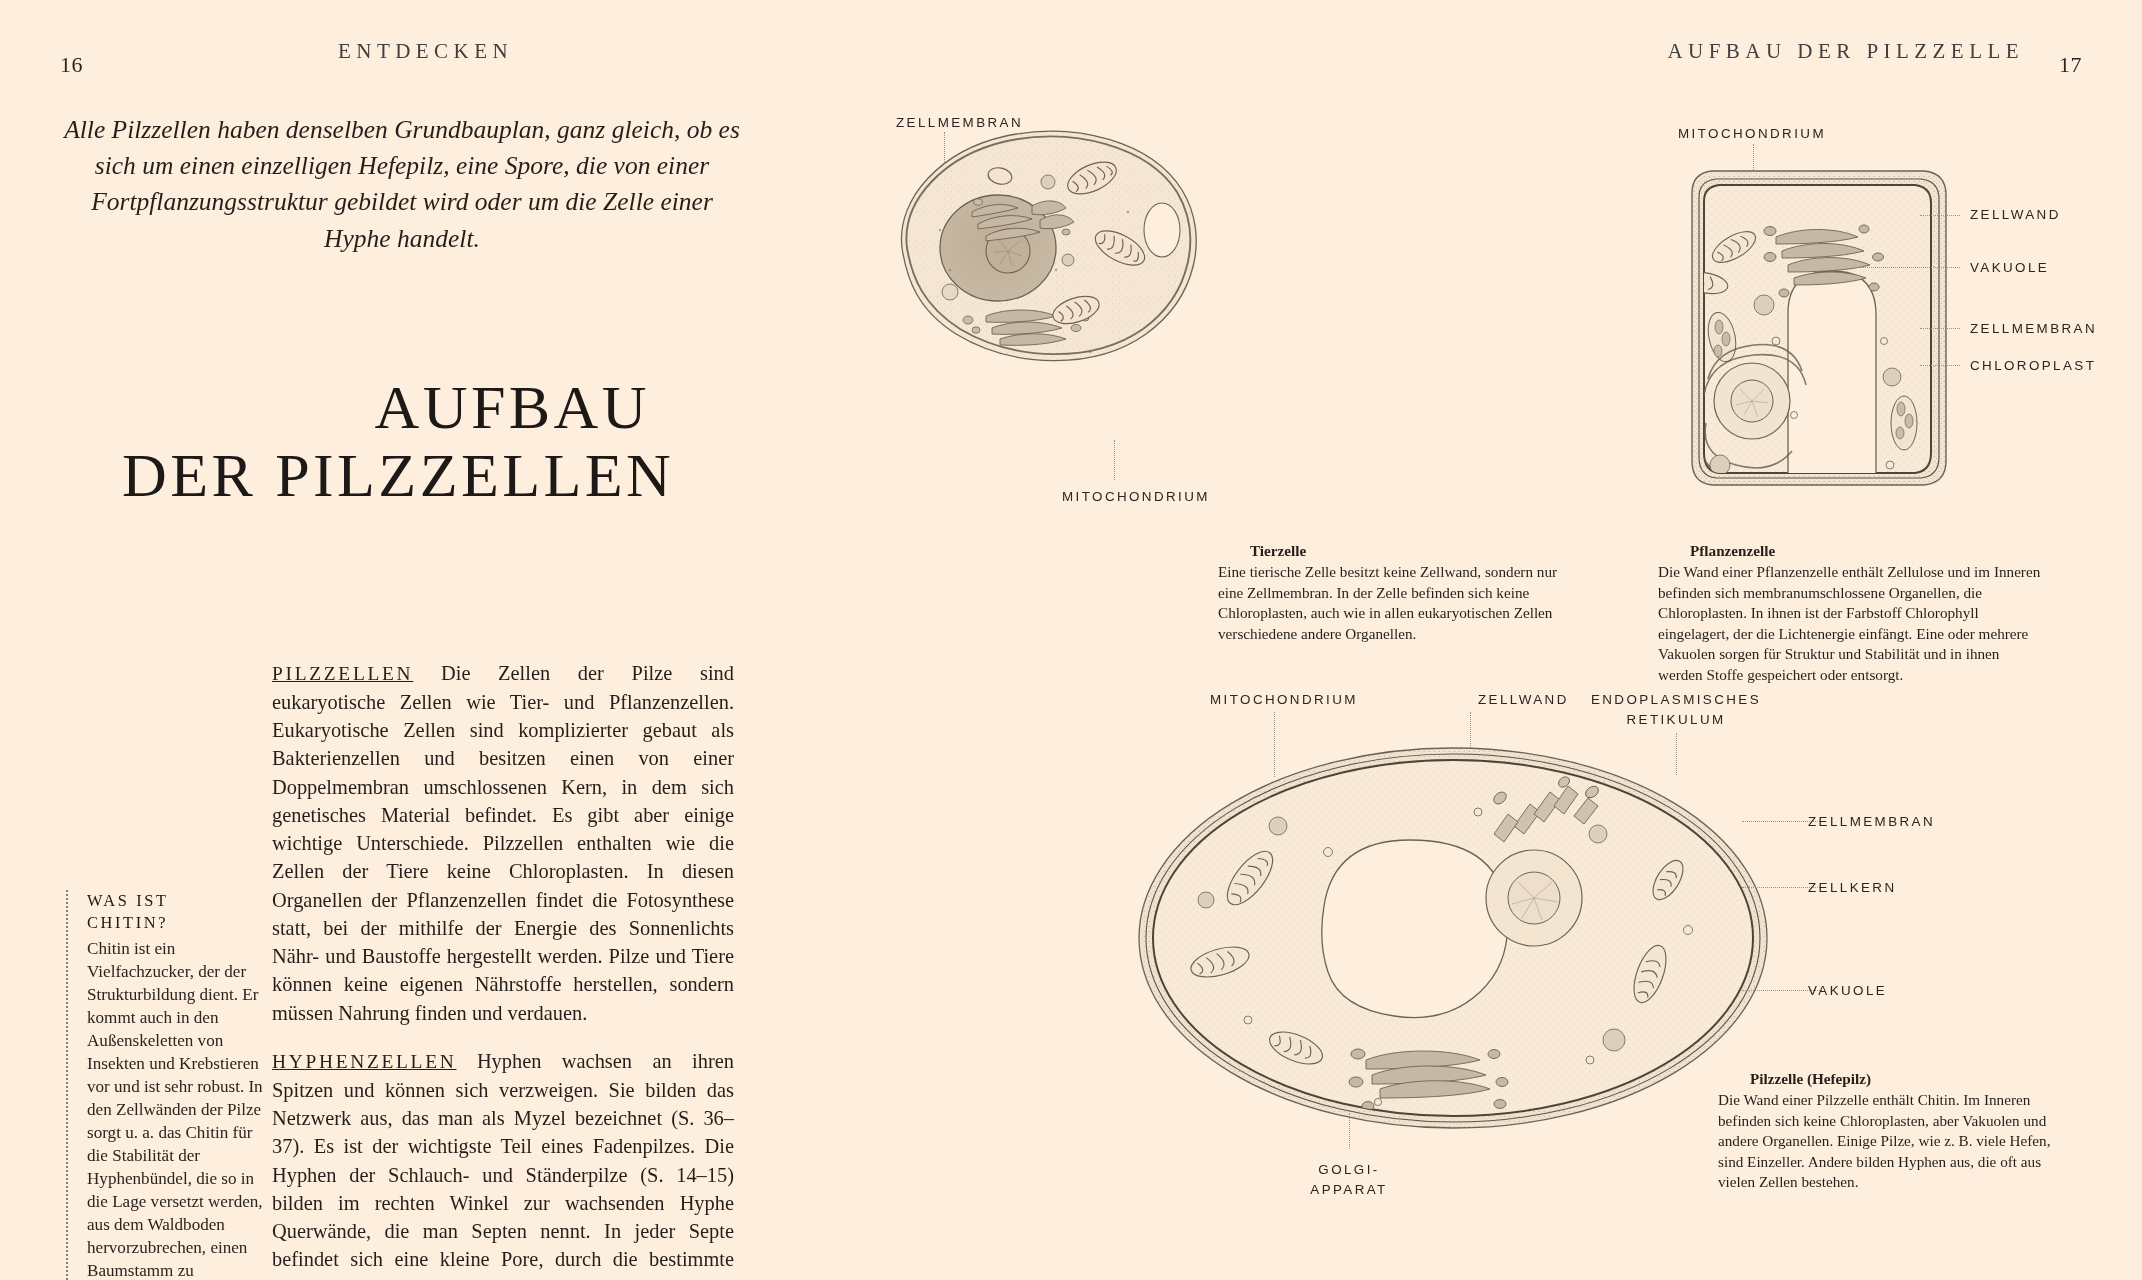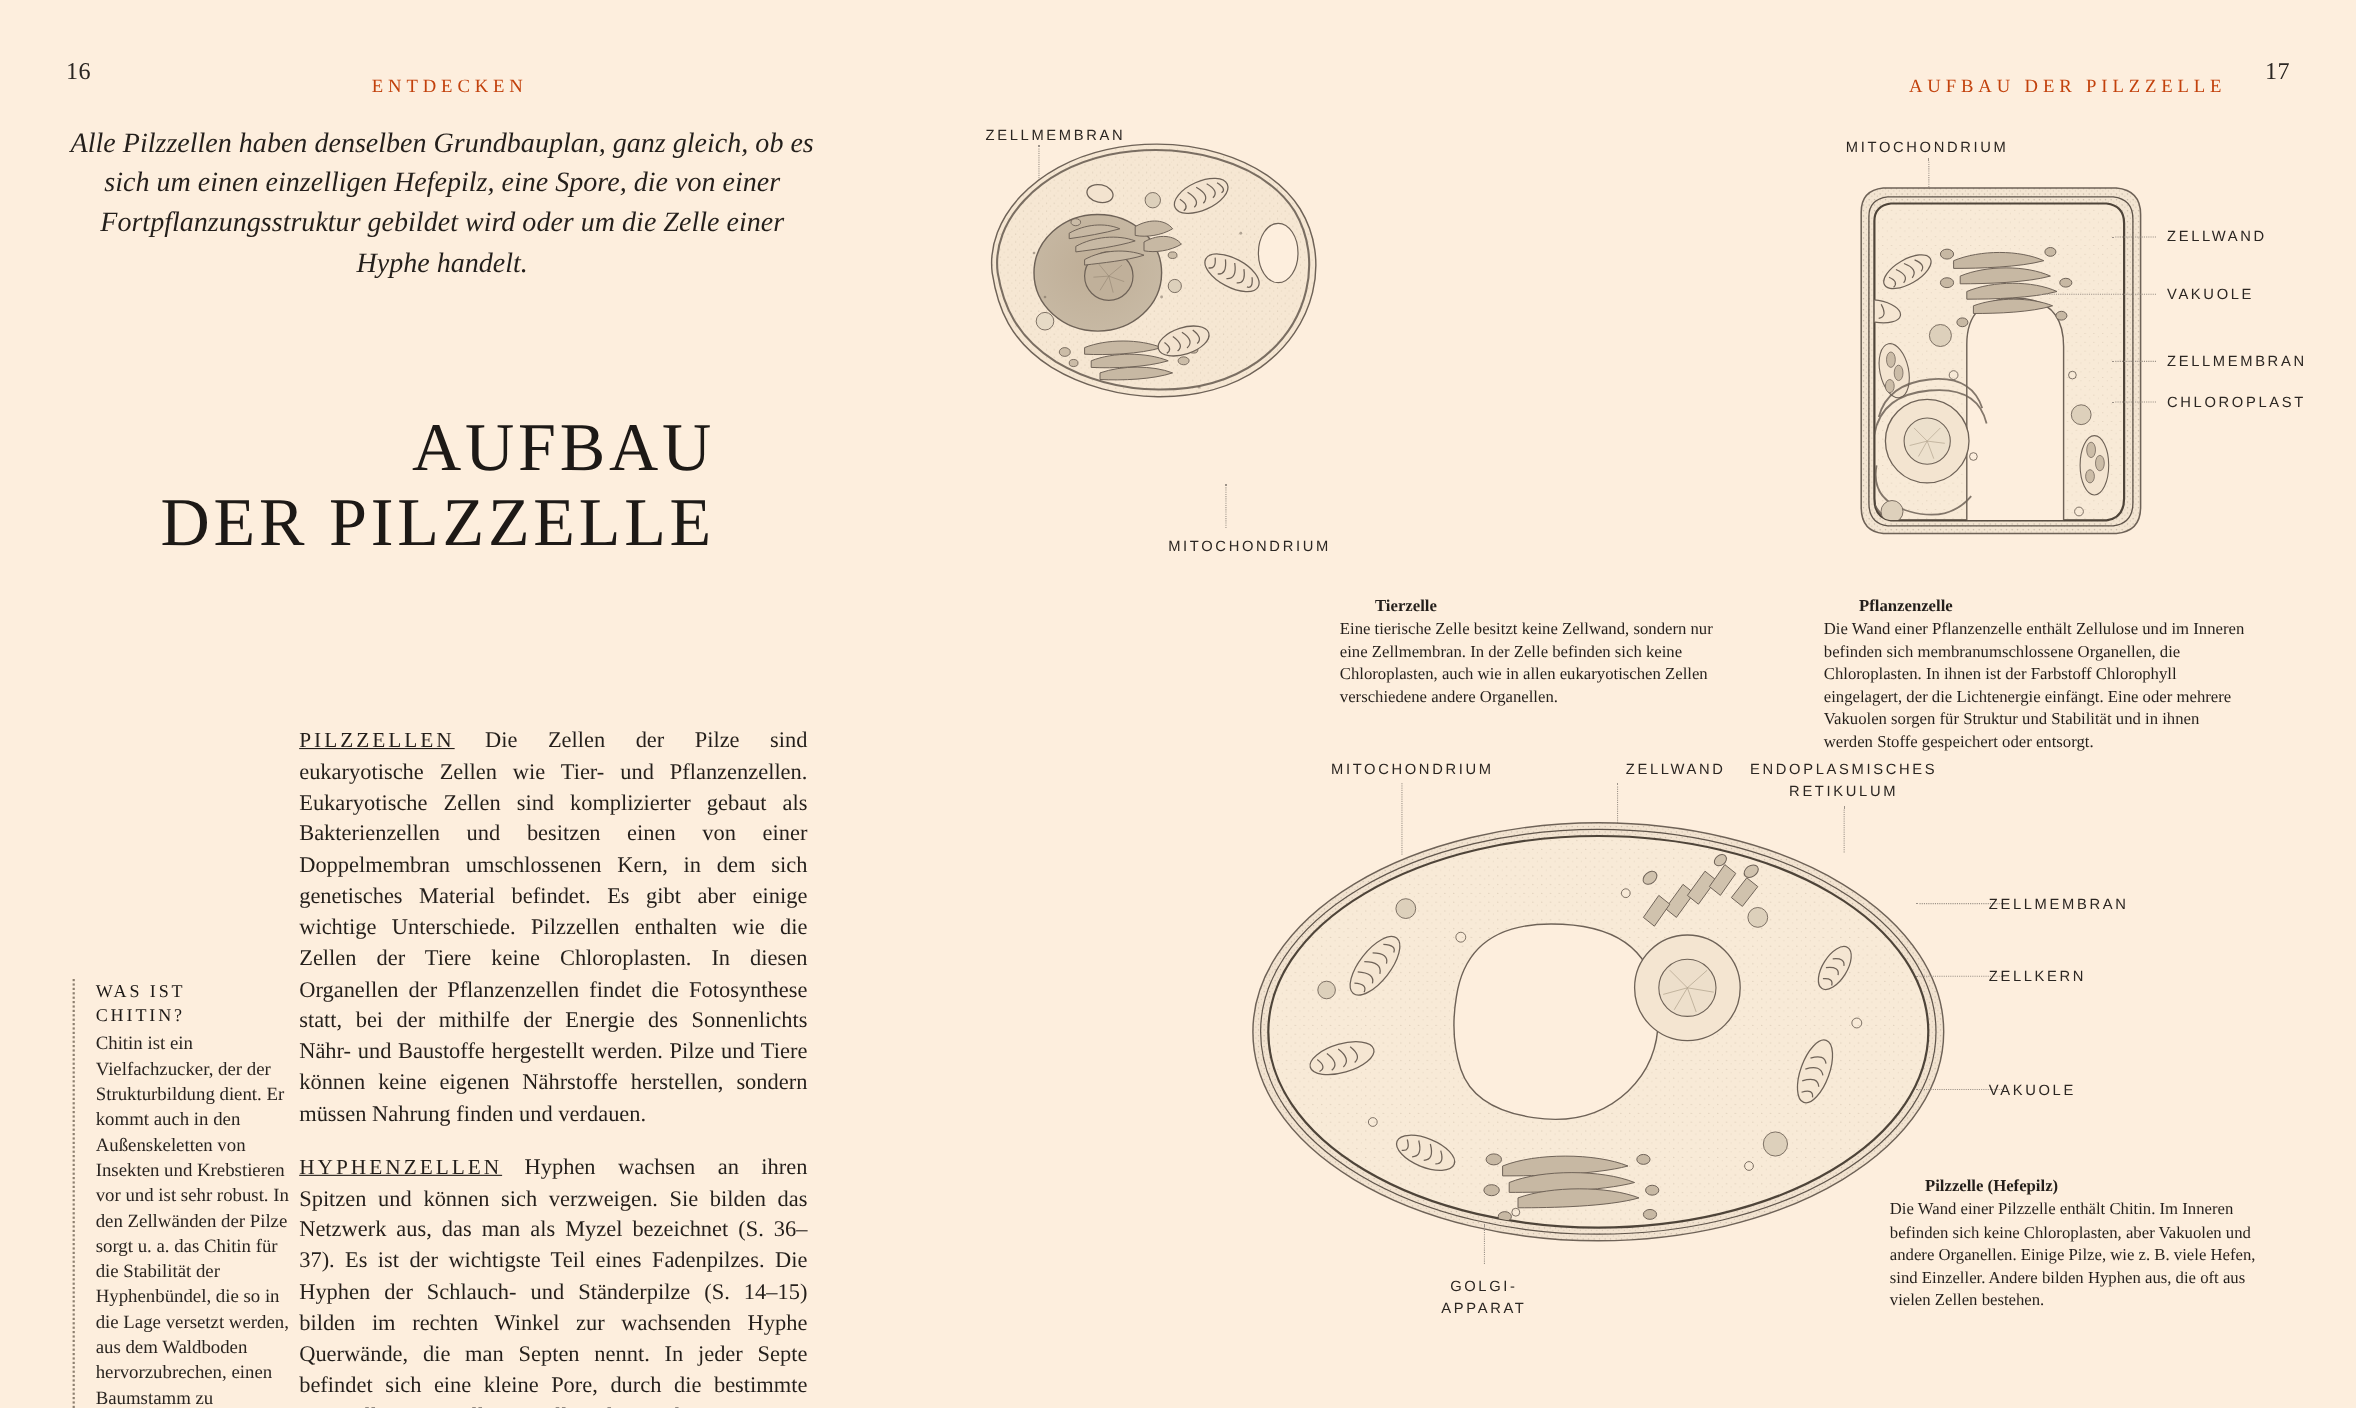--- a/index.html
+++ b/index.html
@@ -21,8 +21,8 @@
   .folio-left{left:60px;top:52px;}
   .folio-right{right:60px;top:52px;}
   .runhead{
-    position:absolute;top:69px;
-    font-size:17px;letter-spacing:.26em;color:#c2410c;
+    position:absolute;top:39px;
+    font-size:21px;letter-spacing:.26em;color:#404040;
     text-transform:uppercase;
   }
   .runhead-left{left:338px;}

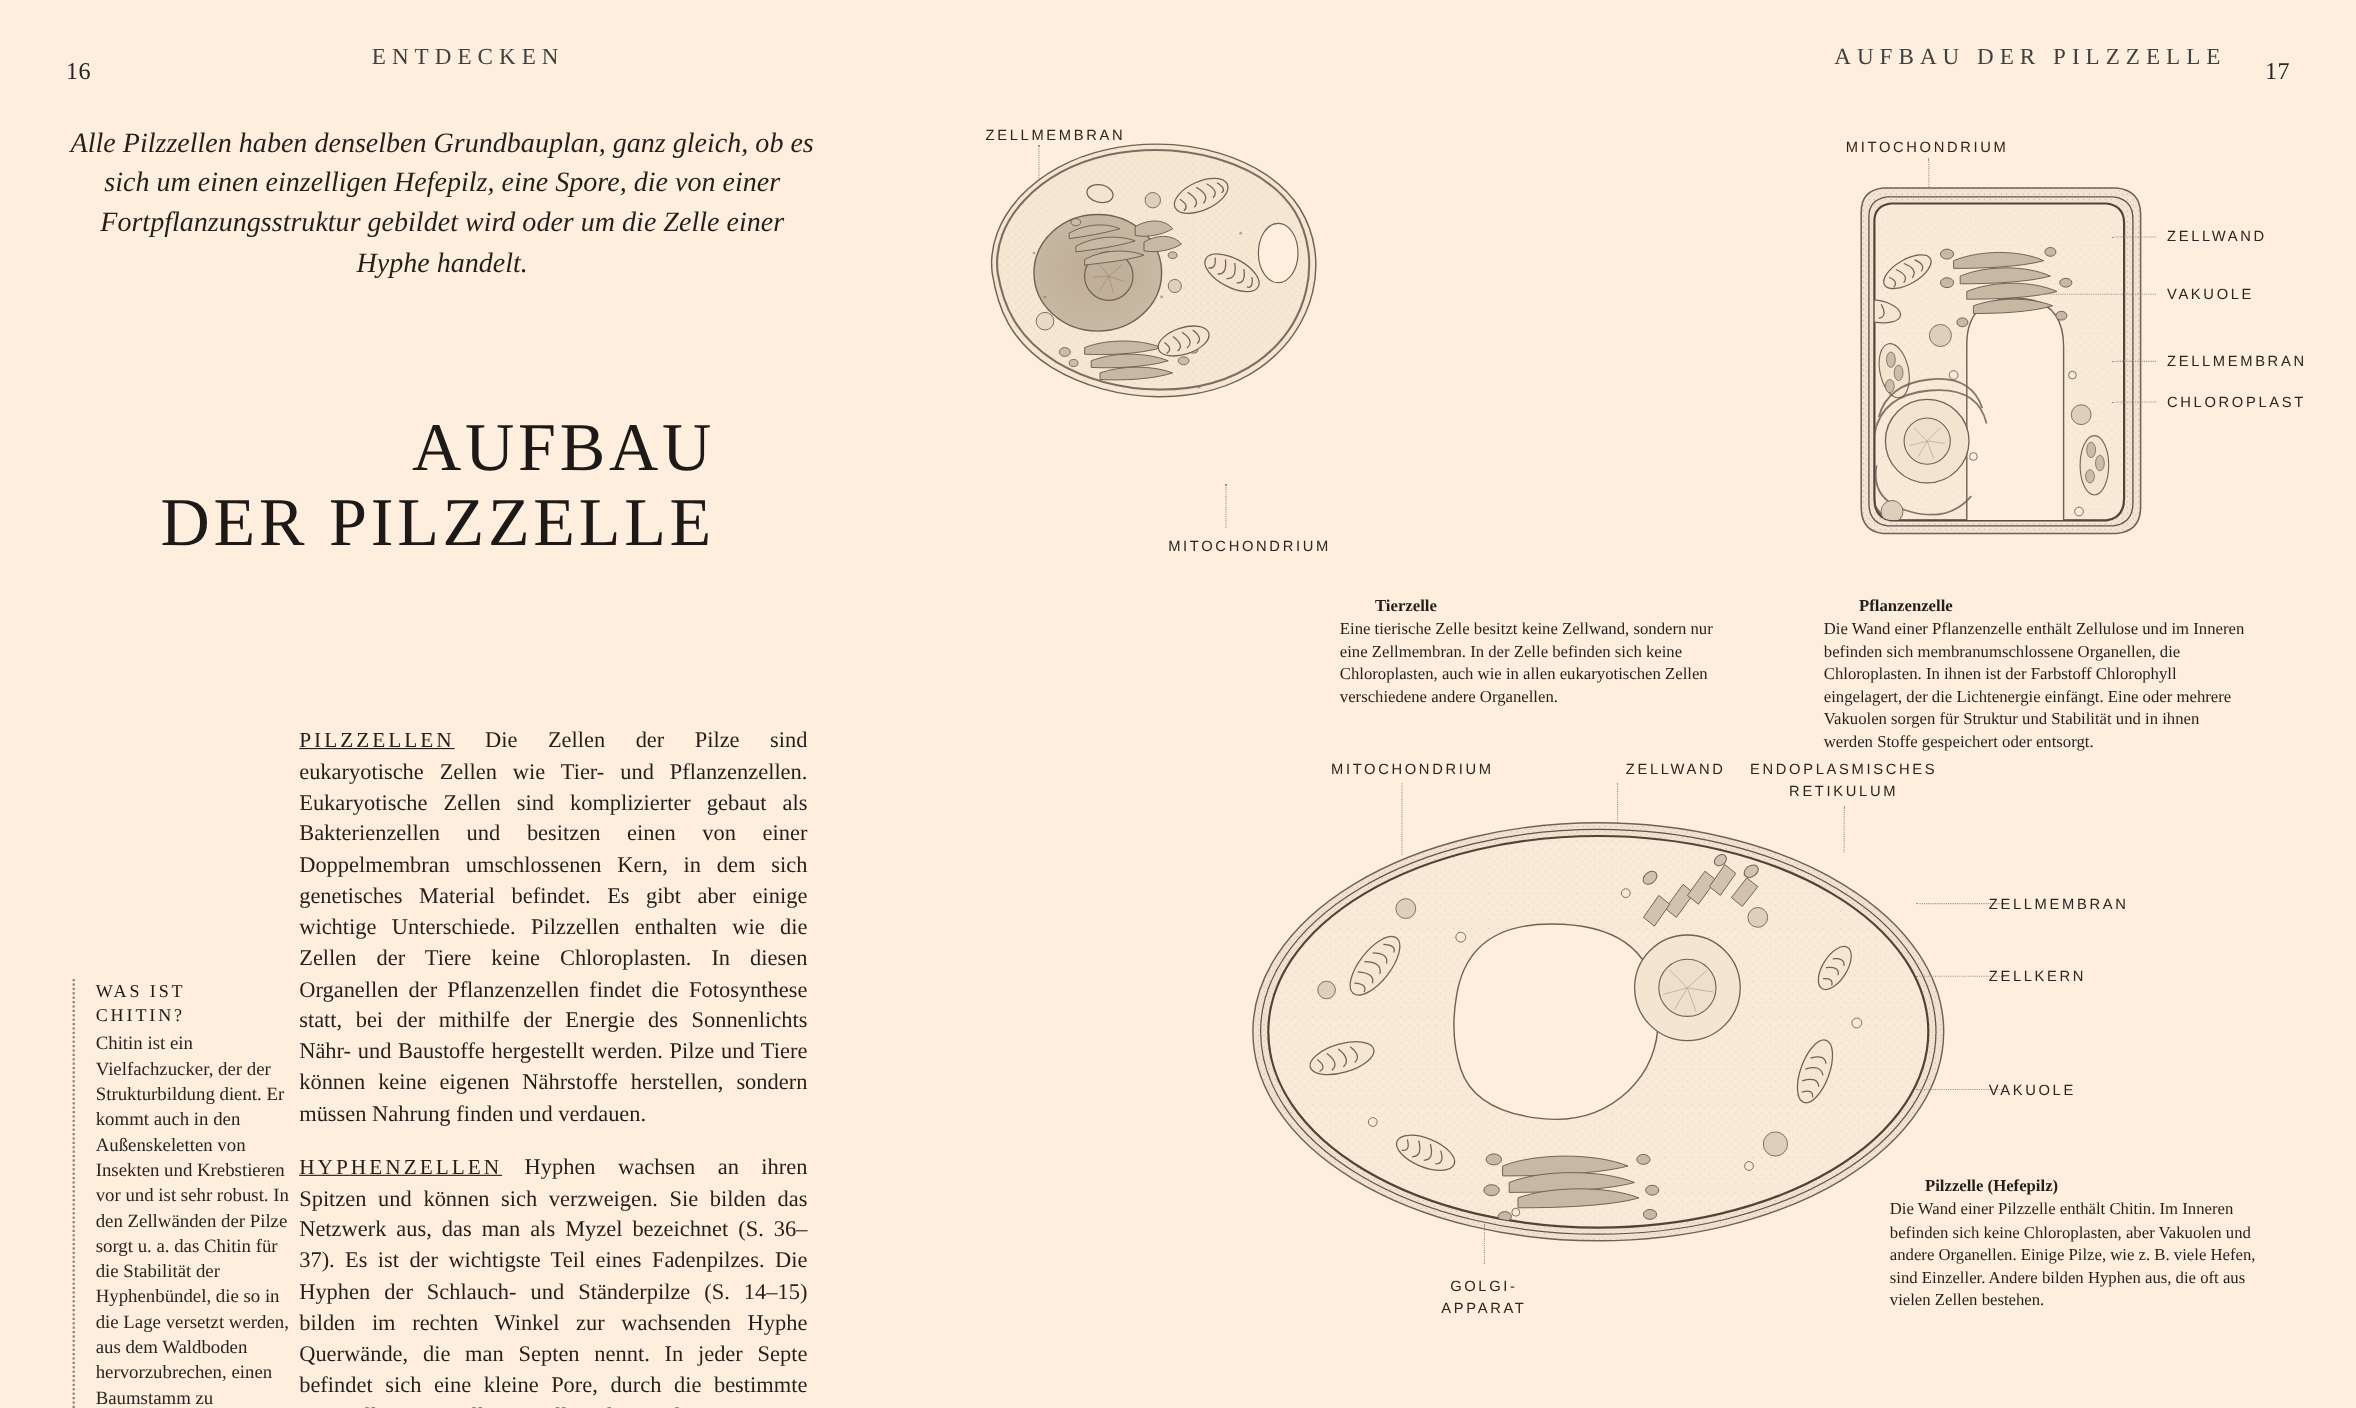--- a/index.html
+++ b/index.html
@@ -112,7 +112,7 @@
 
   <div class="chapter-title">
     <span class="l1">AUFBAU</span>
-    <span class="l2">DER PILZZELLE</span>
+    <span class="l2">DER PILZZELLEN</span>
   </div>
 
   <div class="bodycol">

